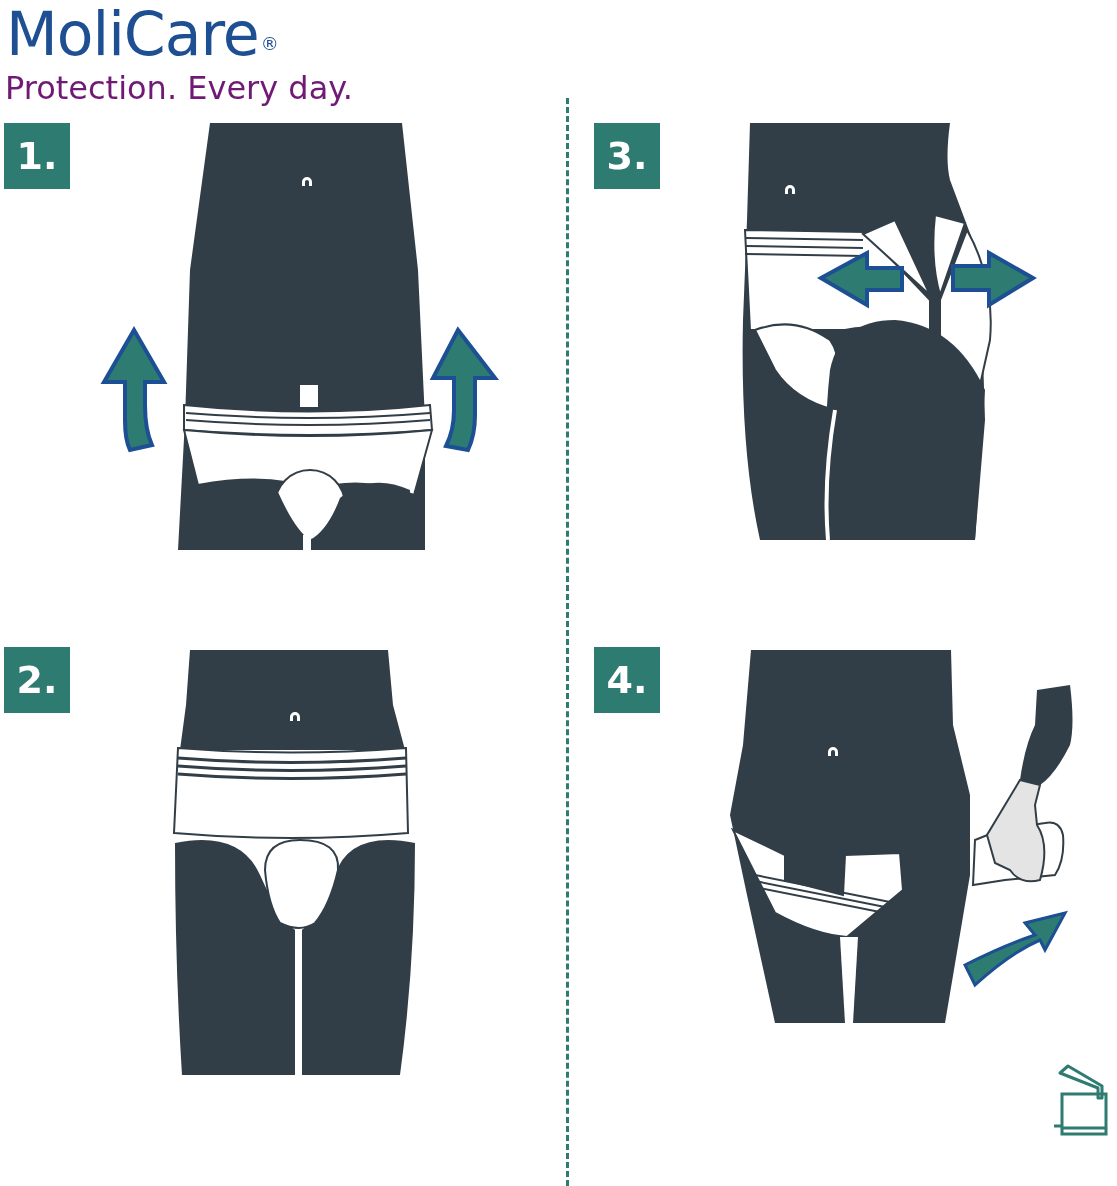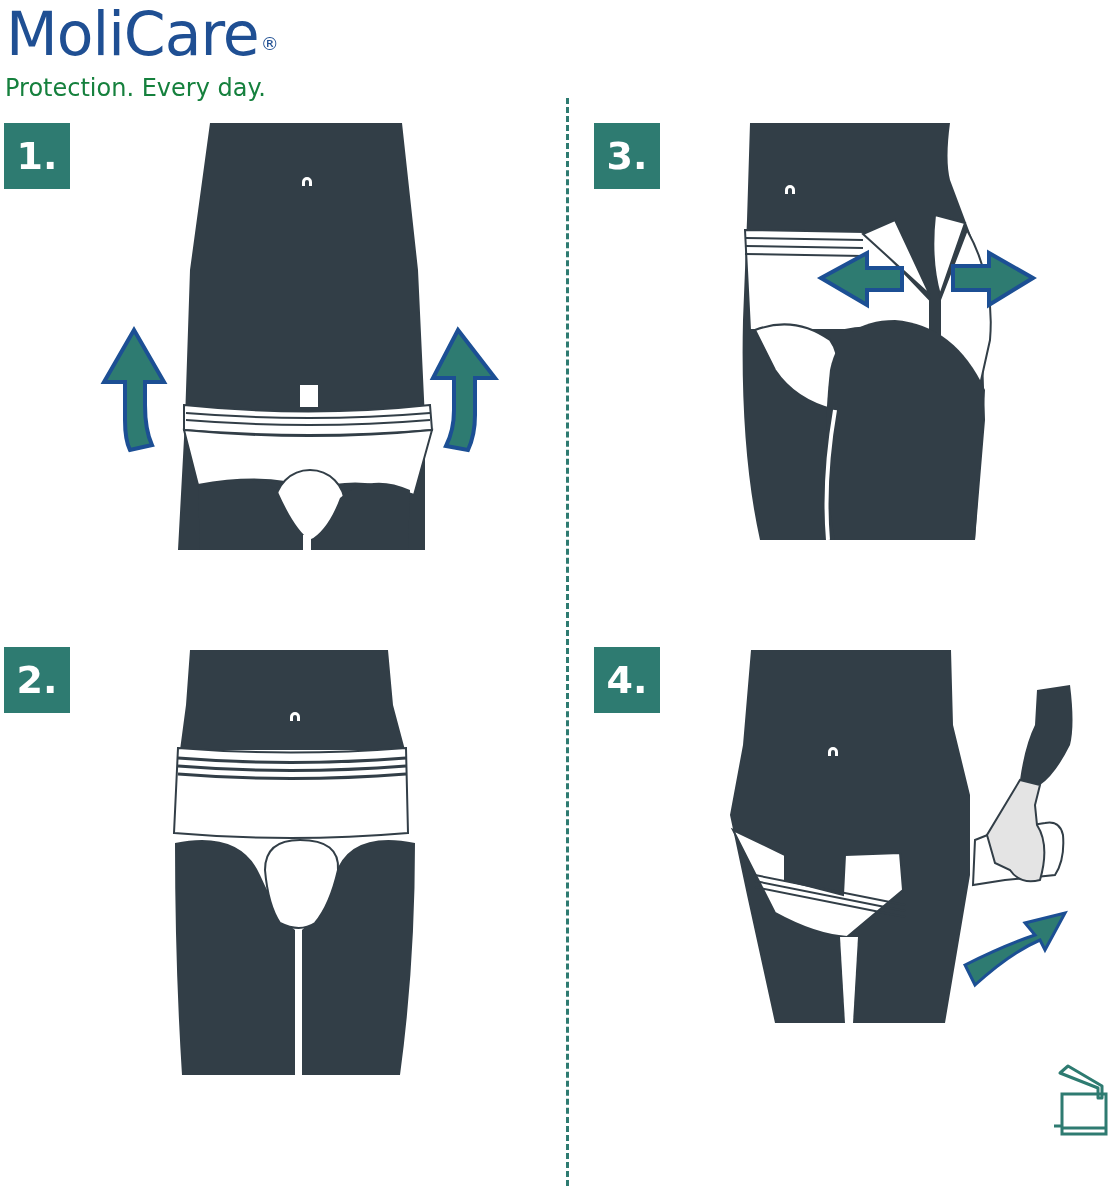--- a/index.html
+++ b/index.html
@@ -6,7 +6,7 @@
   body{width:1117px;height:1186px;position:relative;overflow:hidden;font-family:"DejaVu Sans",sans-serif;}
   .brand{position:absolute;left:6px;top:-2px;color:#1f4f93;font-size:60px;font-weight:400;letter-spacing:-1px;line-height:72px;}
   .brand sup{font-size:18px;vertical-align:top;position:relative;top:10px;margin-left:2px;}
-  .tagline{position:absolute;left:5px;top:72px;color:#15803d;font-size:24px;line-height:32px;}
+  .tagline{position:absolute;left:5px;top:72px;color:#701a75;font-size:32px;line-height:32px;}
   .badge{position:absolute;width:66px;height:66px;background:#2e7b71;color:#fff;font-weight:bold;font-size:38px;display:flex;align-items:center;justify-content:center;}
   .divider{position:absolute;left:566px;top:98px;width:0;height:1088px;border-left:3px dashed #2e7b71;}
   svg.panel{position:absolute;}

